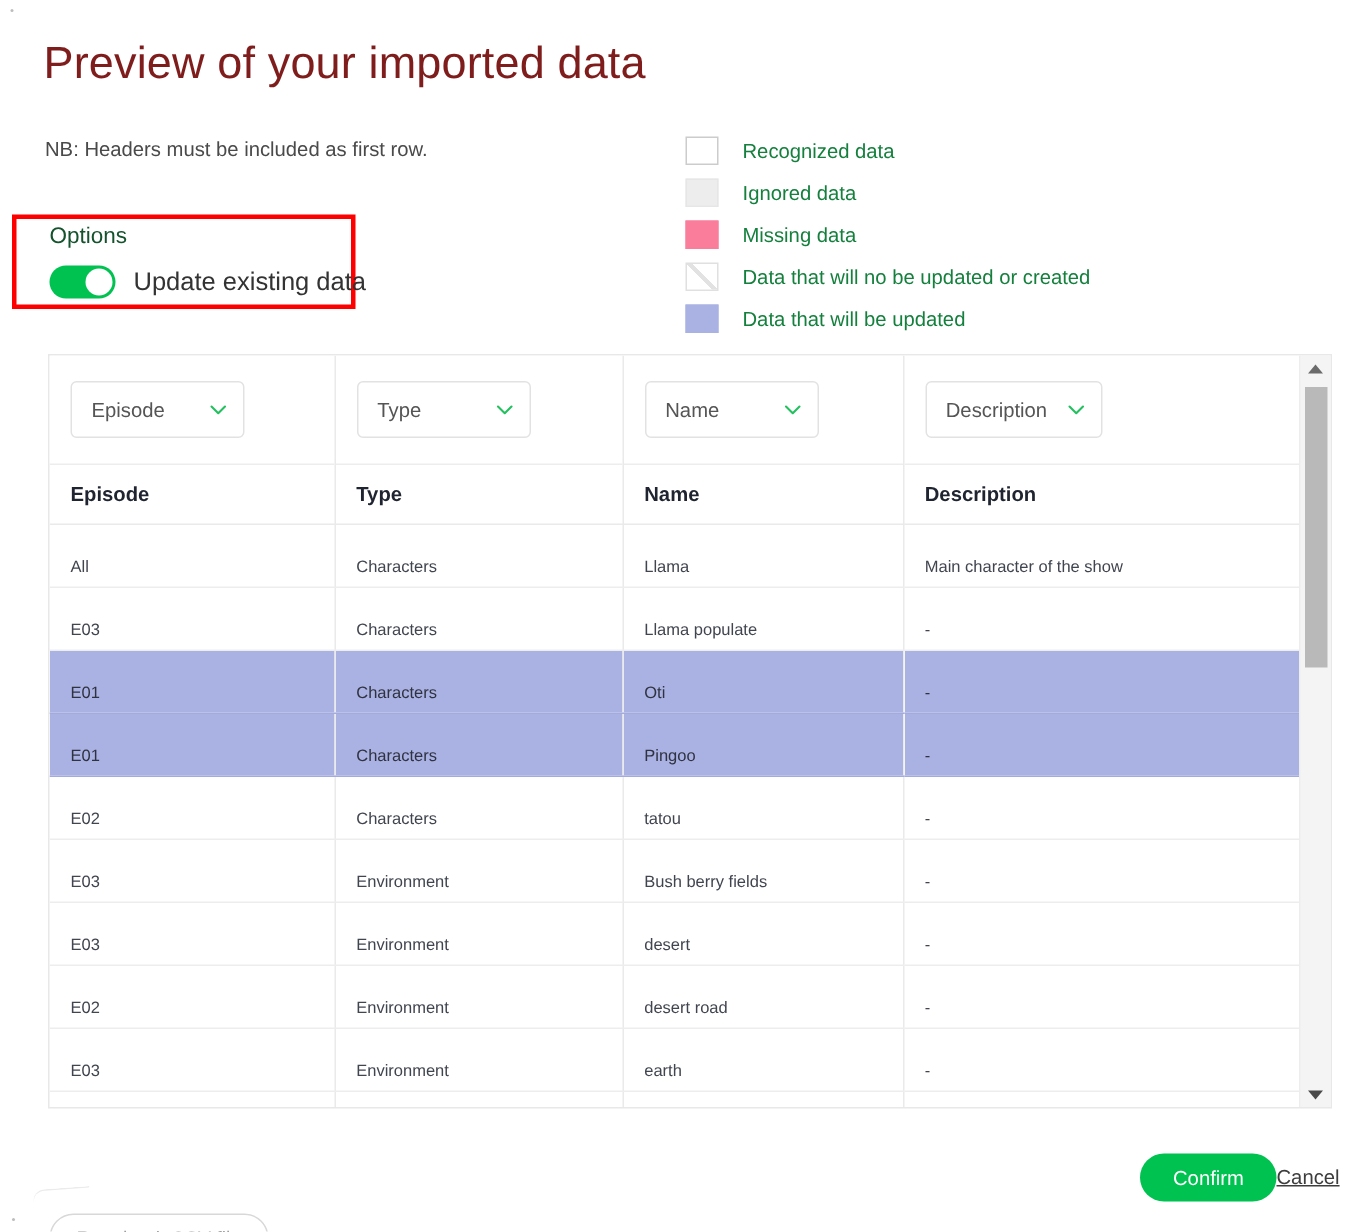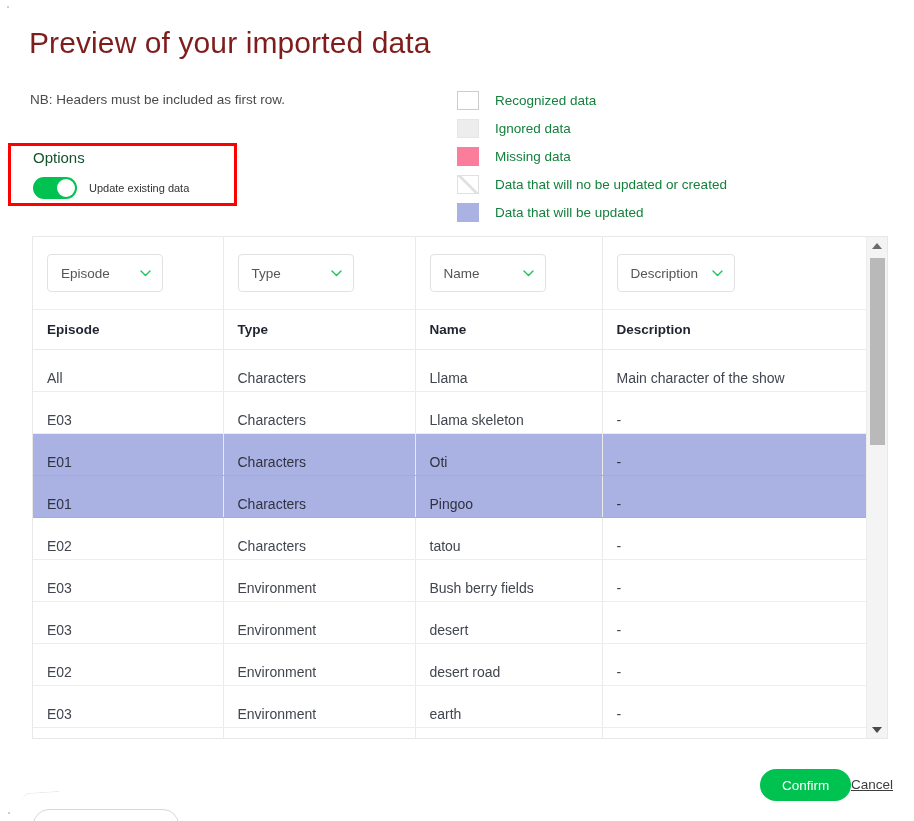--- a/index.html
+++ b/index.html
@@ -108,7 +108,7 @@
     background: #ffffff;
   }
   .toggle-label {
-    font-size: 11px;
+    font-size: 17px;
     color: #333333;
     white-space: nowrap;
   }

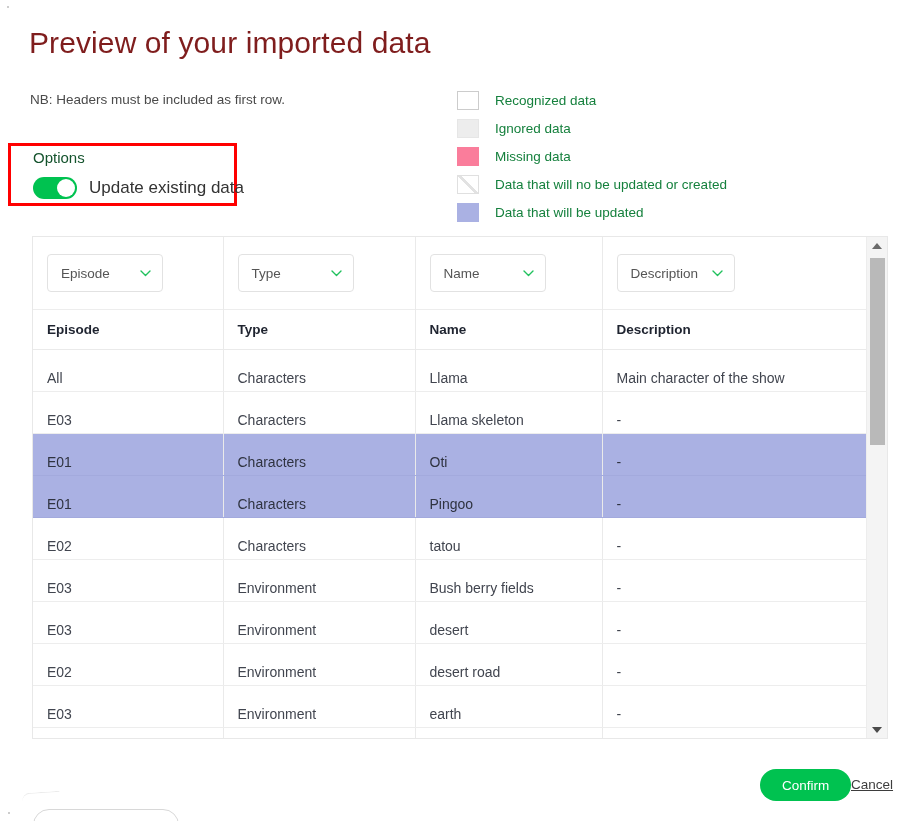--- a/index.html
+++ b/index.html
@@ -228,7 +228,7 @@
   tr.data-row td {
     height: 42px;
     padding: 16px 8px 0 14px;
-    font-size: 14px;
+    font-size: 11px;
     color: #41454f;
     border-right: 1px solid #eaeaea;
     border-bottom: 1px solid #ededed;

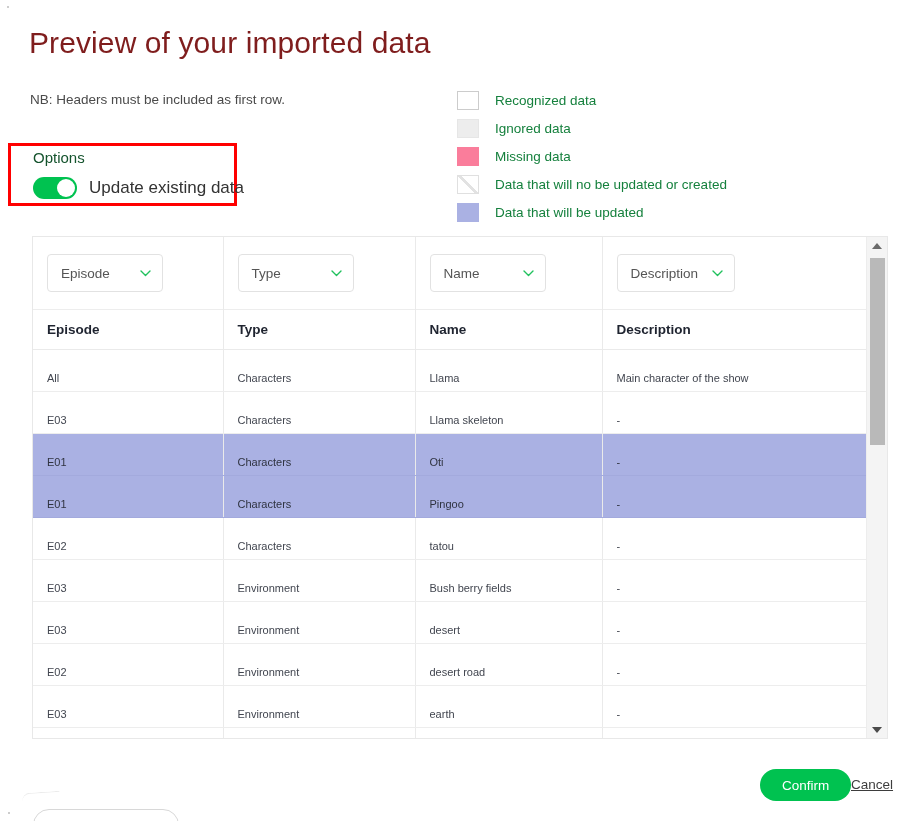--- a/index.html
+++ b/index.html
@@ -452,7 +452,7 @@
           <tr class="data-row">
             <td>E03</td>
             <td>Characters</td>
-            <td>Llama skeleton</td>
+            <td>Llama populate</td>
             <td class="last">-</td>
           </tr>
           <tr class="data-row updated">

